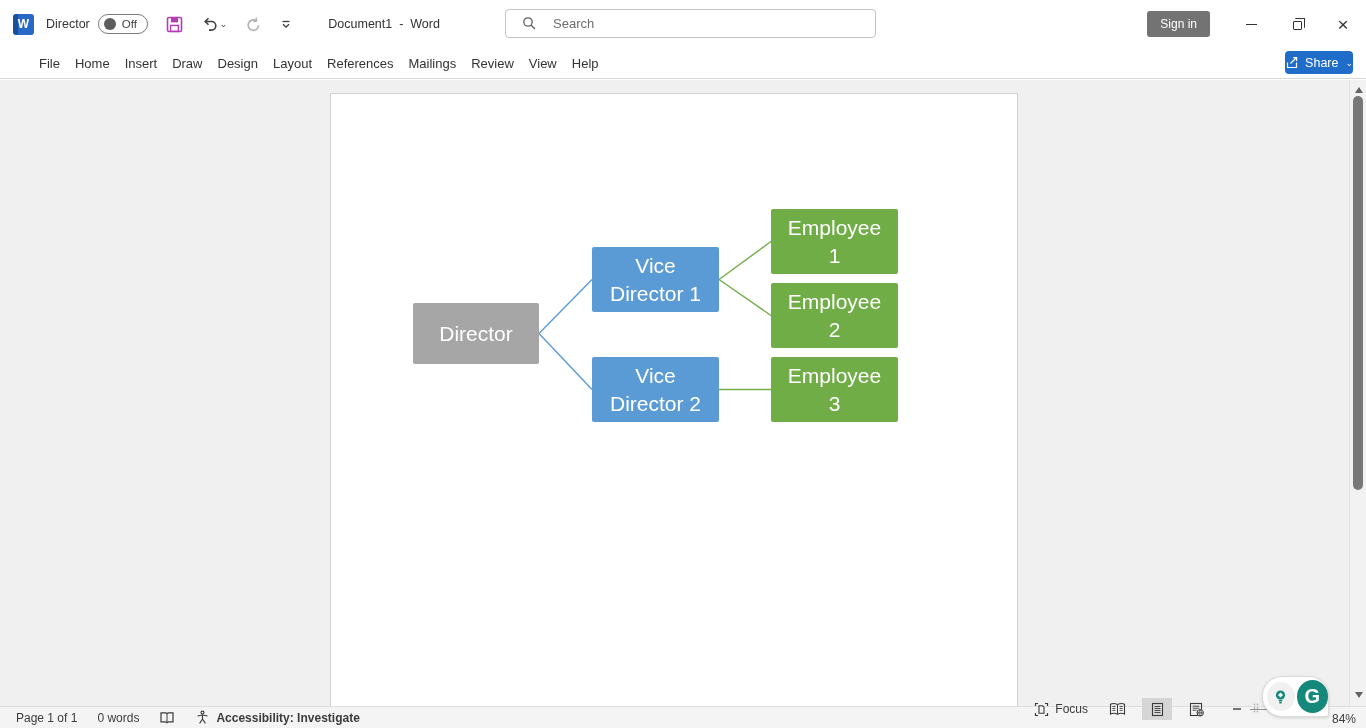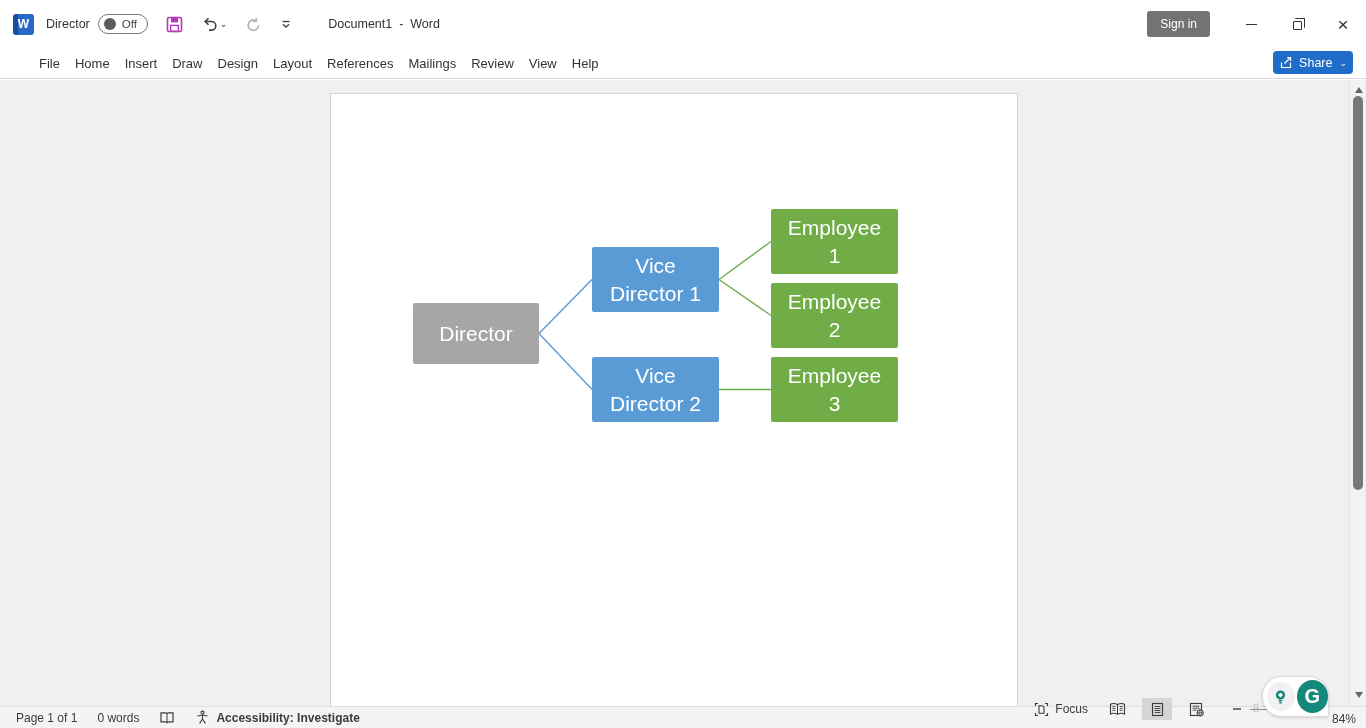--- a/index.html
+++ b/index.html
@@ -123,6 +123,13 @@
       <span class="doc-title">Document1  -  Word</span>
     </div>
 
+    <div class="search-box">
+      <svg class="ic" width="15" height="15" viewBox="0 0 15 15">
+        <circle cx="6" cy="6" r="4.2" fill="none" stroke="#5f5f5f" stroke-width="1.3"></circle>
+        <path d="M9.2 9.2 L13 13" stroke="#5f5f5f" stroke-width="1.3"></path>
+      </svg>
+      <span class="search-text">Search</span>
+    </div>
 
     <div class="tb-right">
       <button class="signin-btn">Sign in</button>

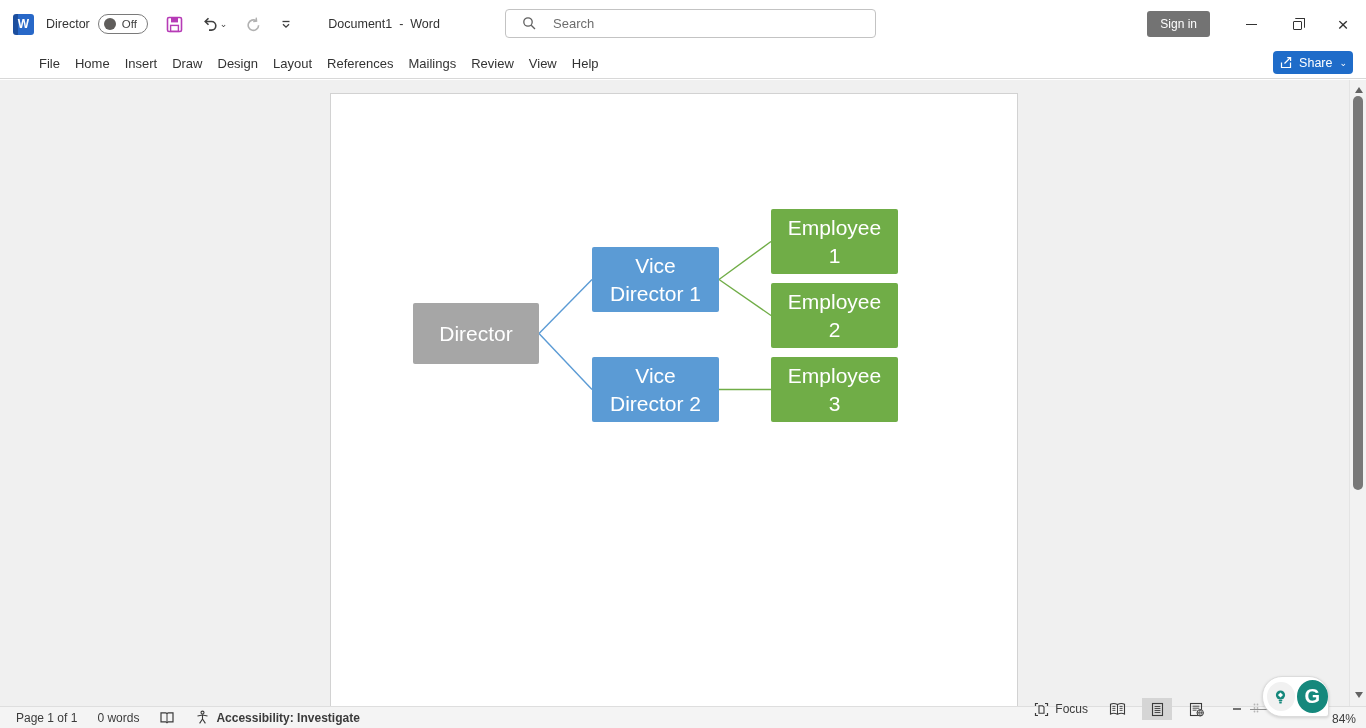--- a/index.html
+++ b/index.html
@@ -38,7 +38,7 @@
   .ribbon { position:absolute; top:48px; left:0; right:0; height:31px; background:#fff; border-bottom:1px solid #d8d8d8; display:flex; align-items:center; }
   .tabs { display:flex; align-items:center; padding-left:39px; gap:15px; }
   .tab { font-size:13px; color:#333; background:none; border:none; cursor:pointer; padding:2px 0; }
-  .share-btn { position:absolute; right:13px; top:3px; height:23px; background:#1f6cc9; color:#fff; border:none; border-radius:4px; font-size:12.5px; display:flex; align-items:center; gap:6px; padding:0 6px; cursor:pointer; }
+  .share-btn { position:absolute; right:13px; top:3px; height:23px; background:#1f6cc9; color:#fff; border:none; border-radius:4px; font-size:12.5px; display:flex; align-items:center; gap:6px; padding:0 0; cursor:pointer; }
   .share-chevron { font-size:9px; margin-left:1px; }
 
   

